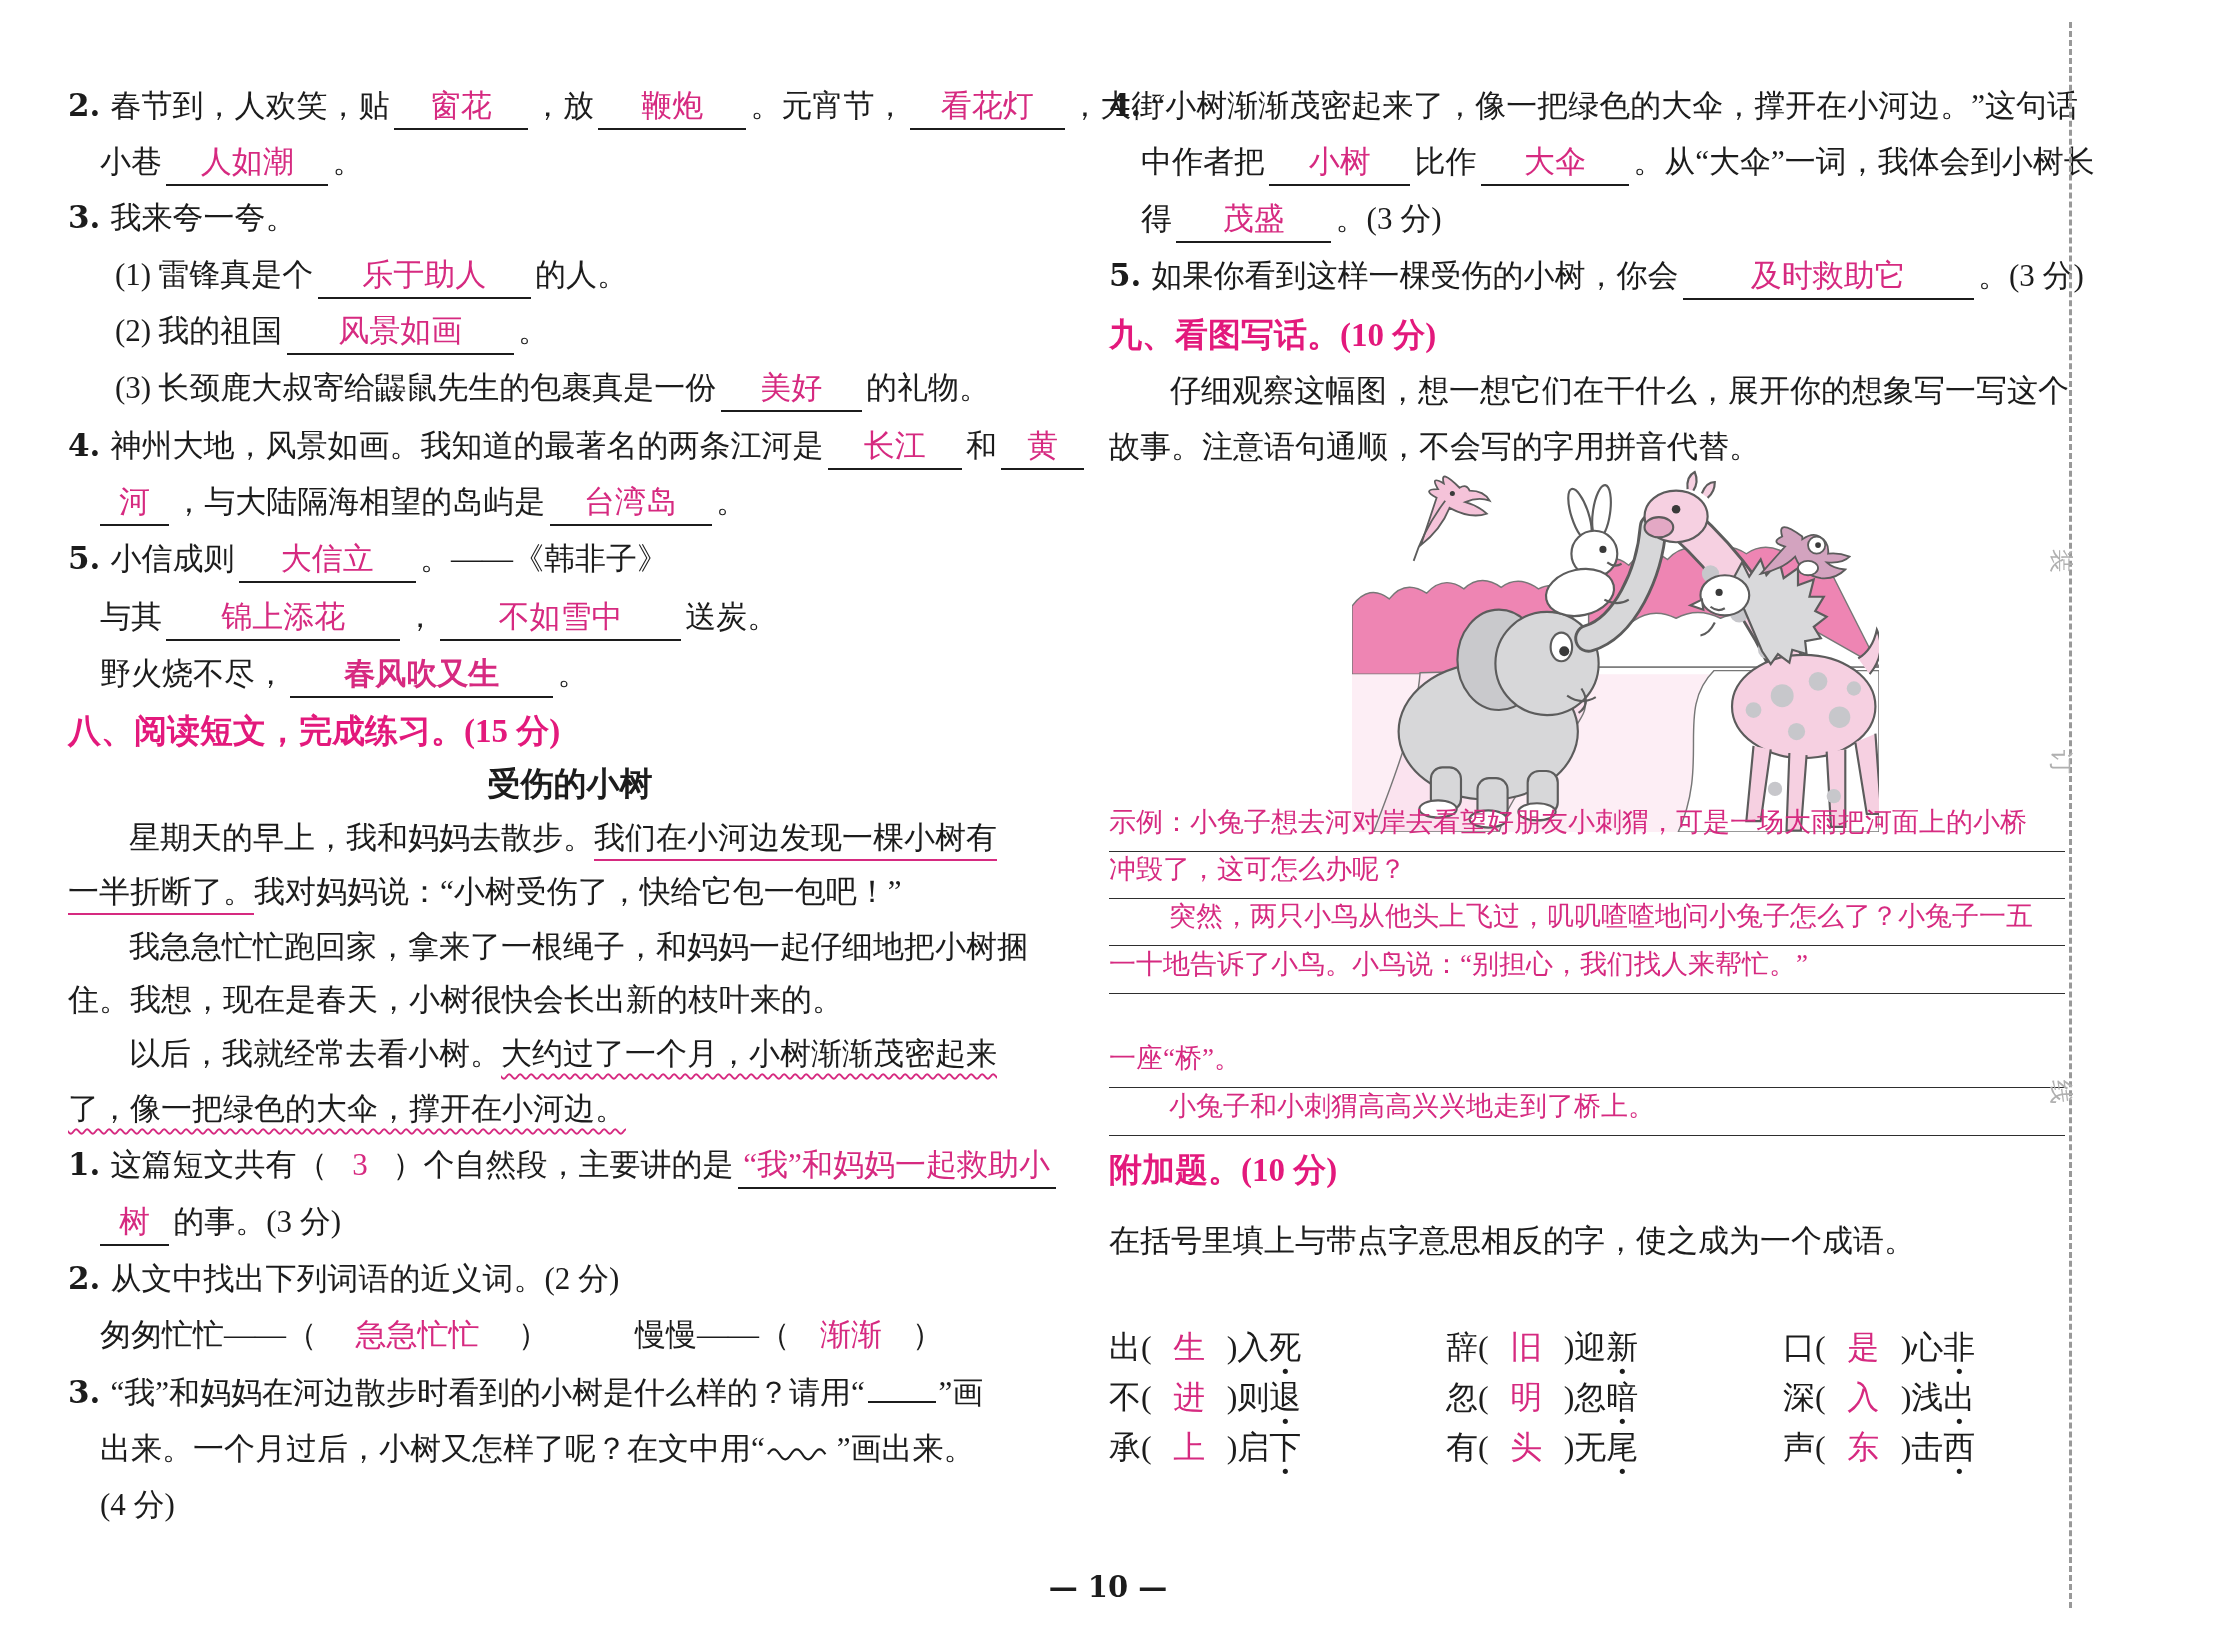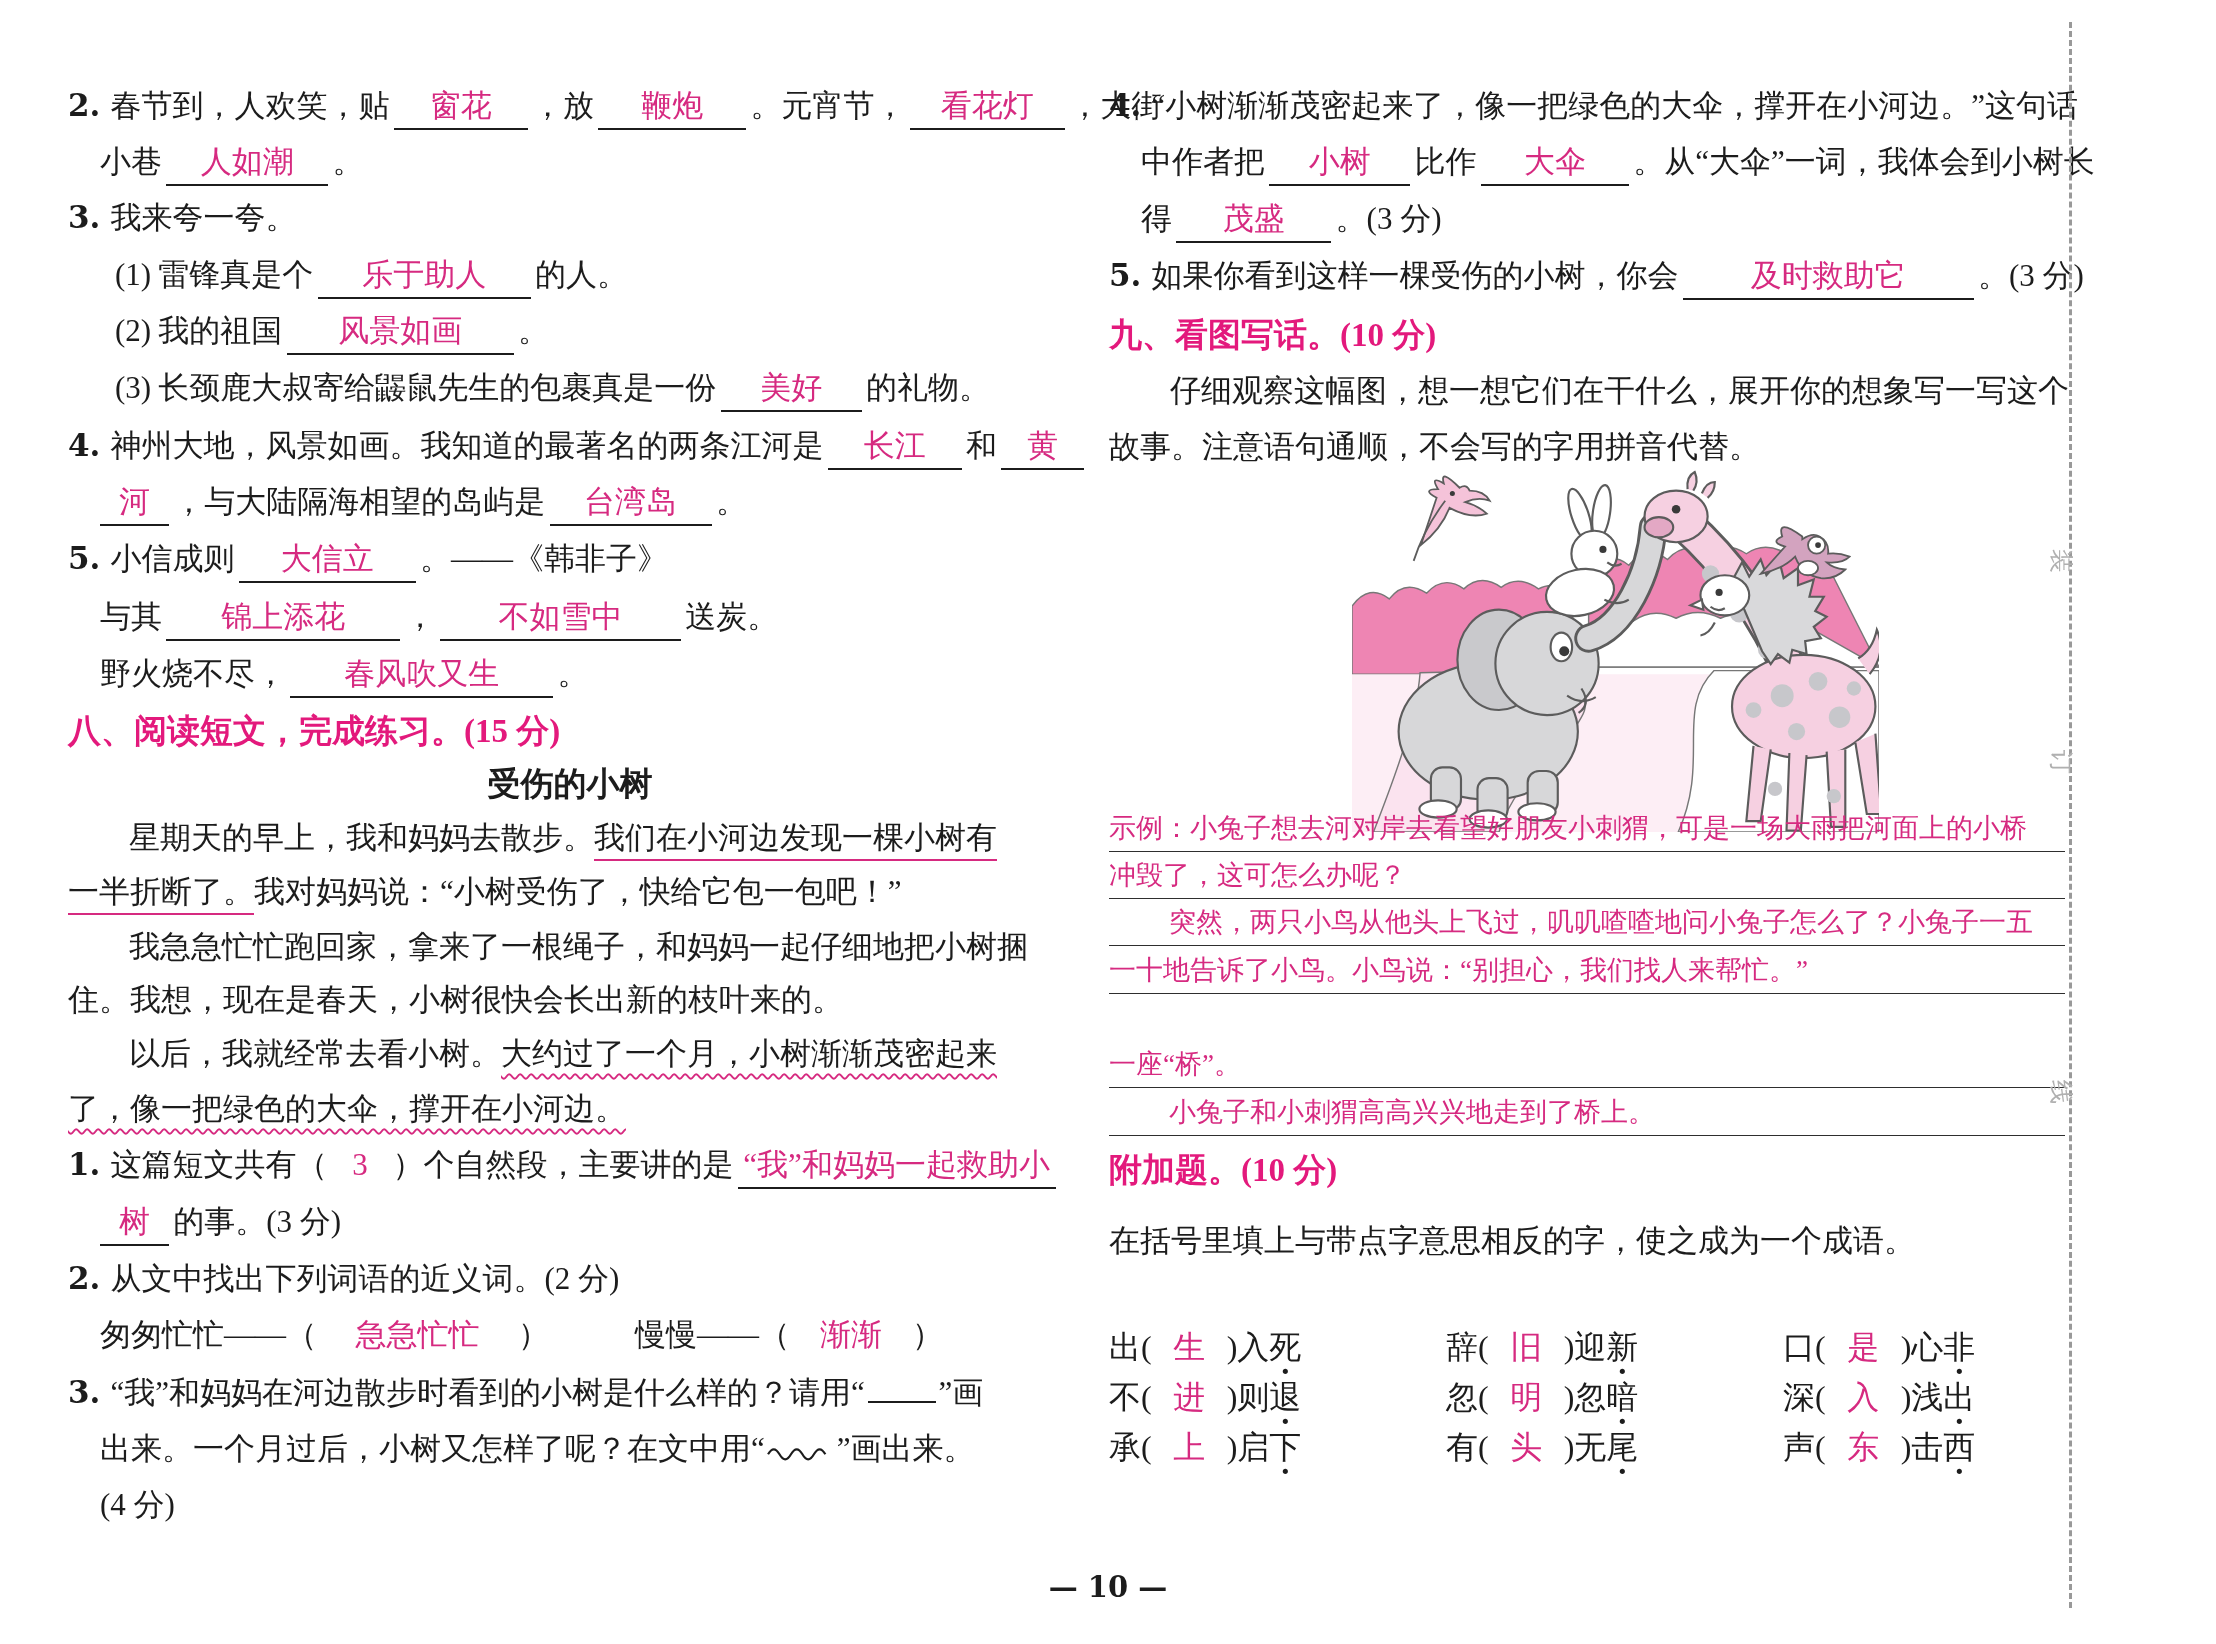--- a/index.html
+++ b/index.html
@@ -129,7 +129,7 @@
     <span class="t">与其</span><span class="ans" style="min-width:208px;">锦上添花</span><span class="t">，</span><span class="ans" style="min-width:215px;">不如雪中</span><span class="t">送炭。</span>
   </div>
   <div class="row" style="left:100px;top:653px;">
-    <span class="t">野火烧不尽，</span><span class="ans" style="min-width:237px;">春风吹又生</span><span class="t">。</span>
+    <span class="t">野火烧不尽，</span><span class="ans" style="min-width:237px;font-weight:bold;">春风吹又生</span><span class="t">。</span>
   </div>
 
   <div class="row sec" style="left:68px;top:709px;">八、阅读短文，完成练习。(15 分)</div>

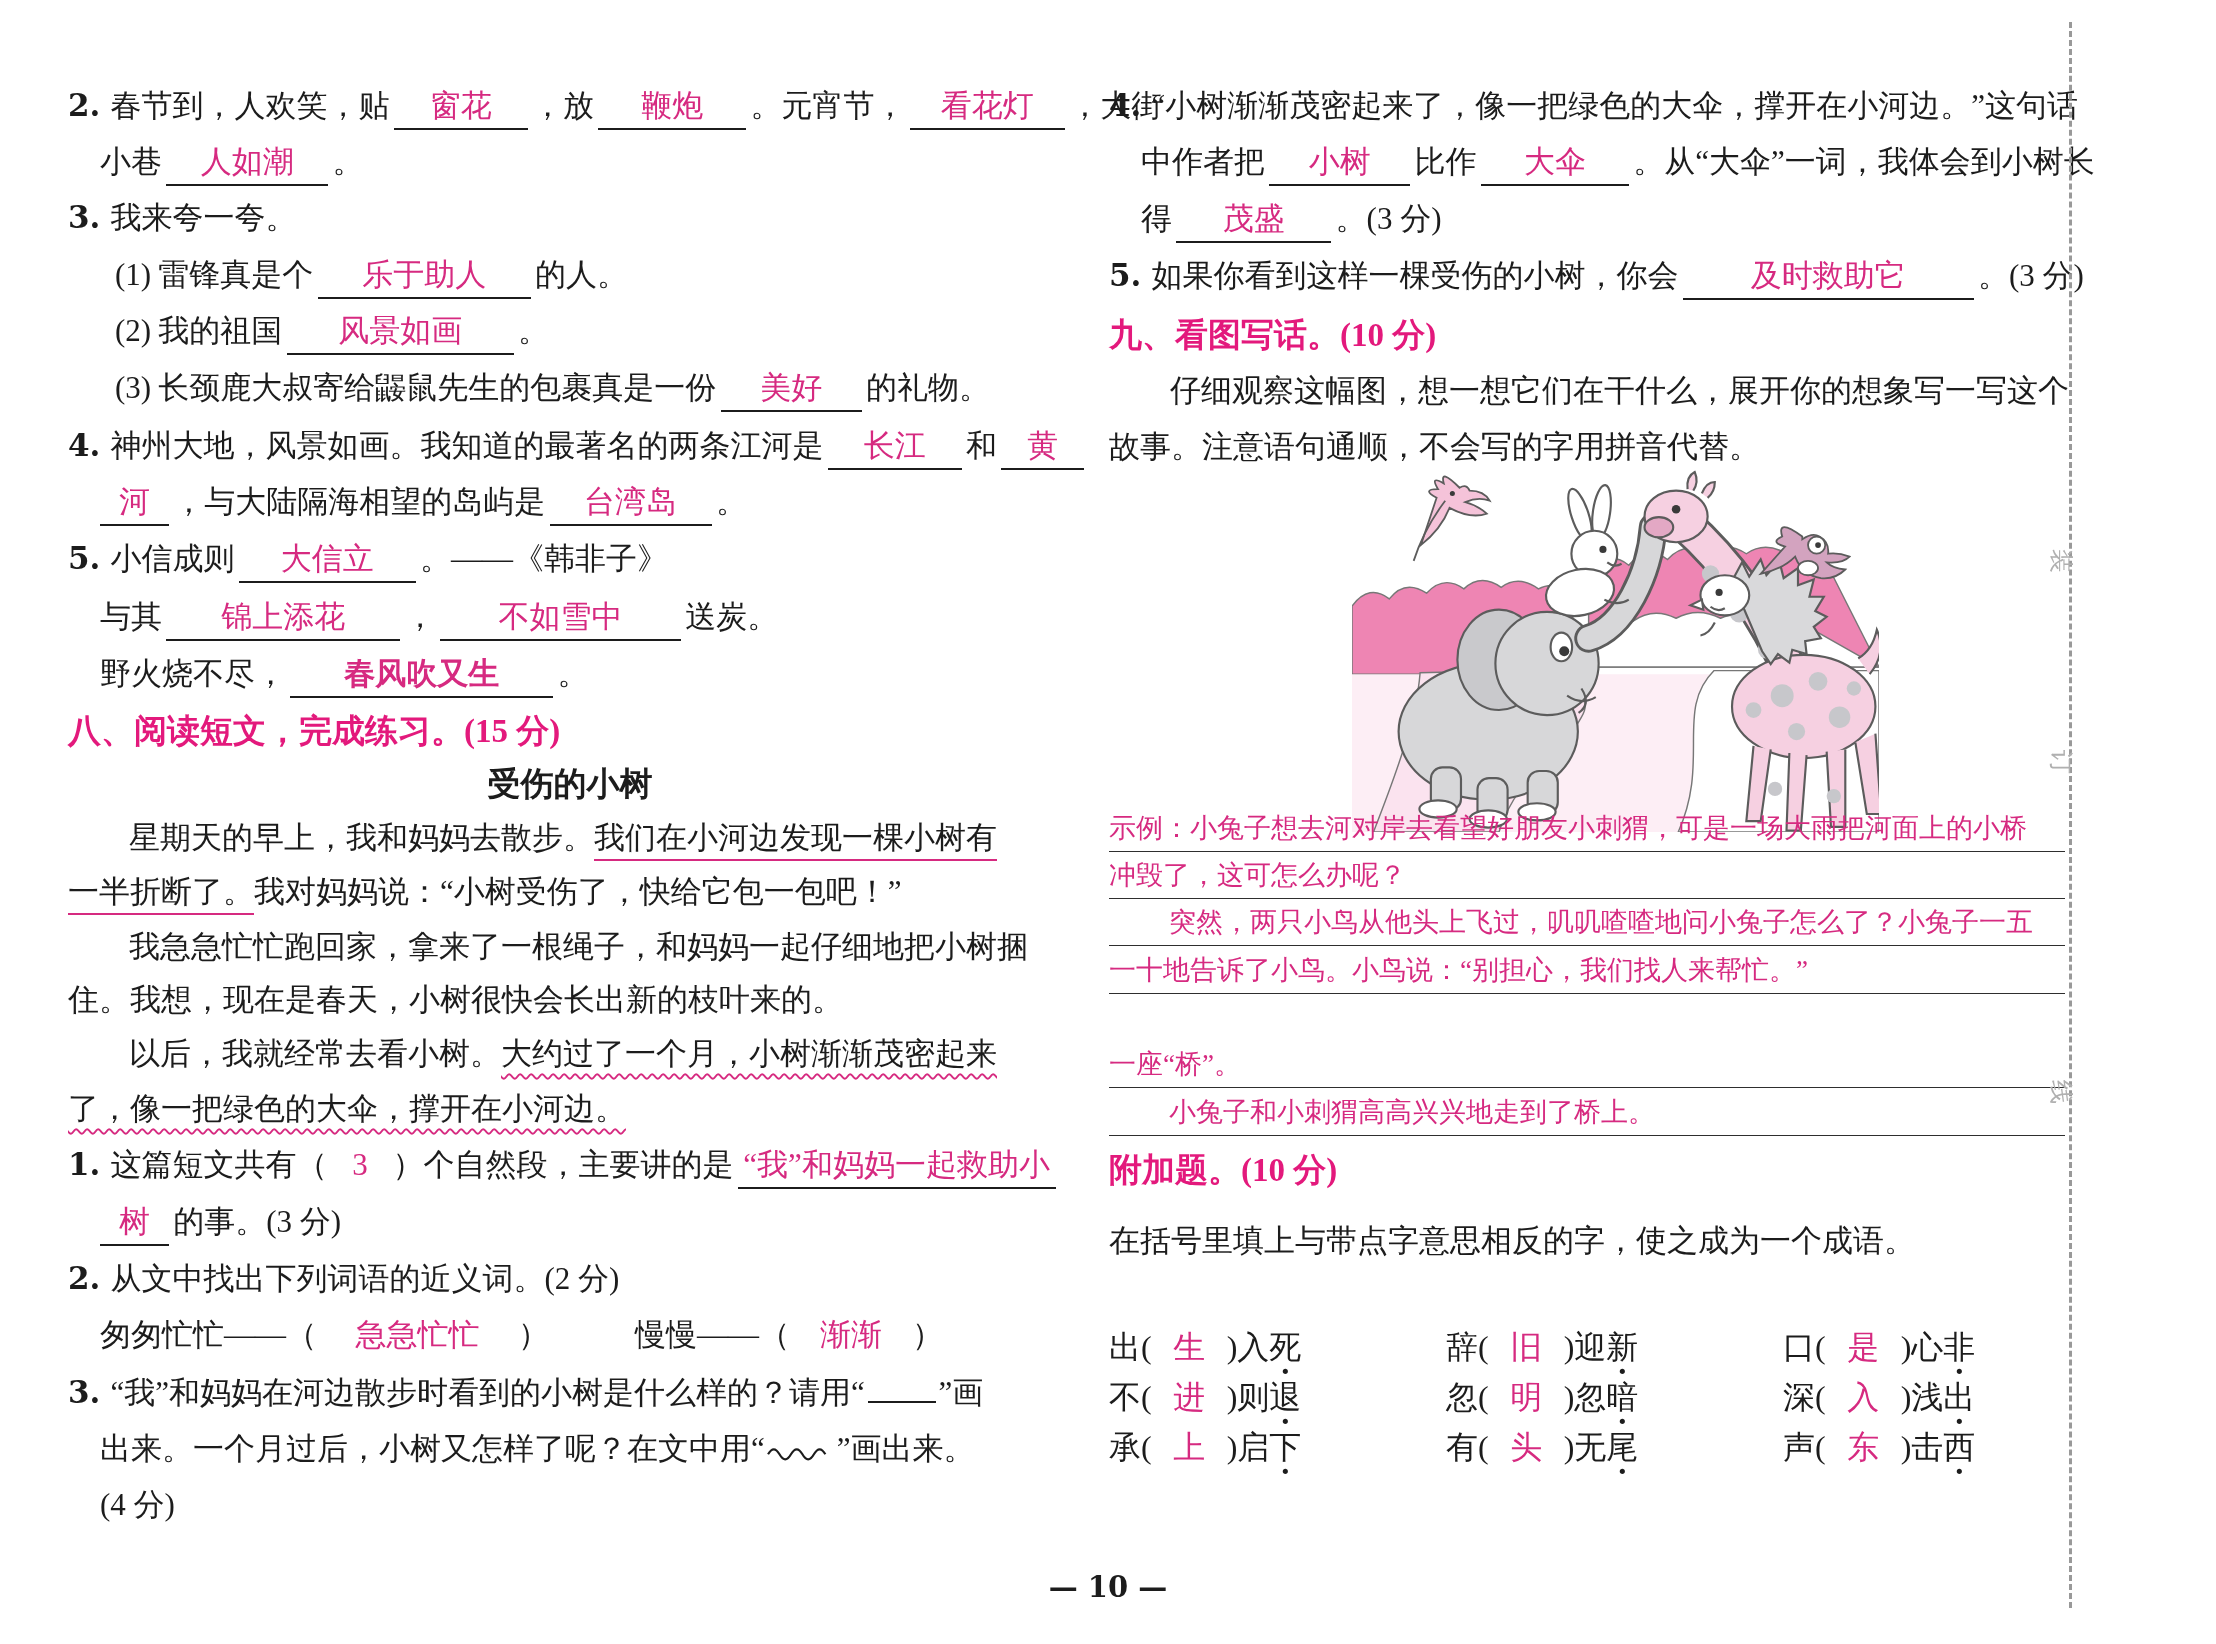--- a/index.html
+++ b/index.html
@@ -59,7 +59,7 @@
     position:absolute;left:1109px;width:956px;height:47px;
     border-bottom:1.4px solid #2e2e2e;
     font-size:27px;color:var(--pink);
-    display:flex;align-items:center;
+    display:flex;align-items:flex-start;
     white-space:nowrap;overflow:visible;
   }
   .wline.ind span{padding-left:60px;}

